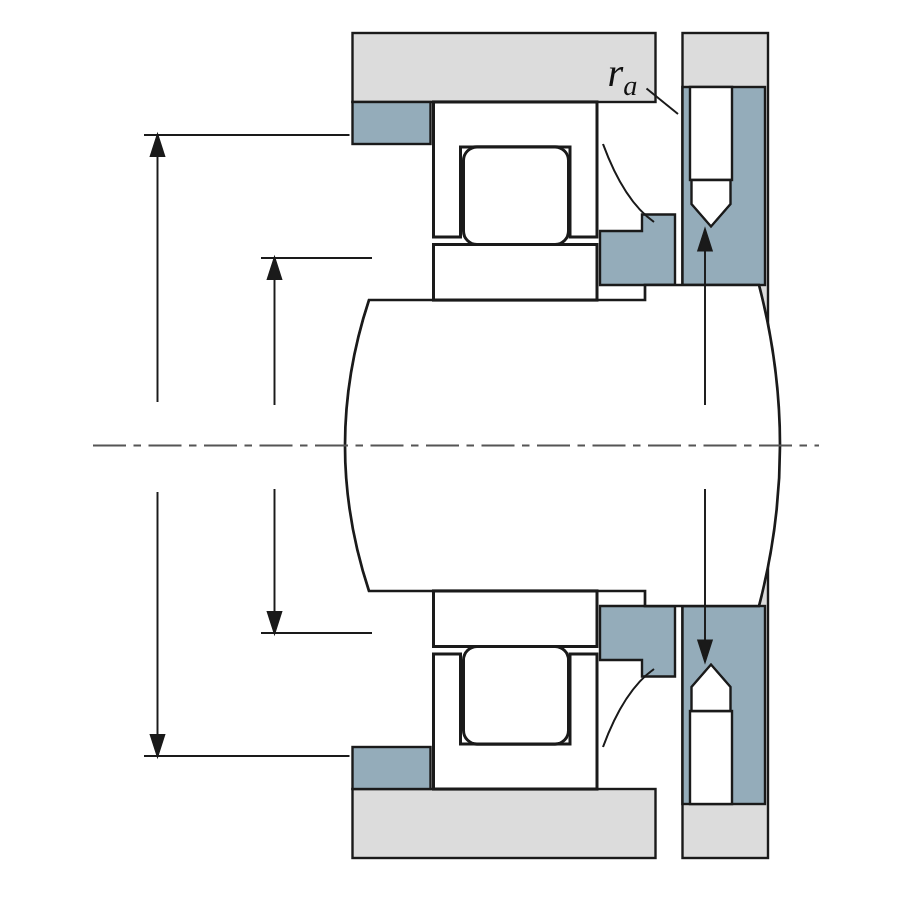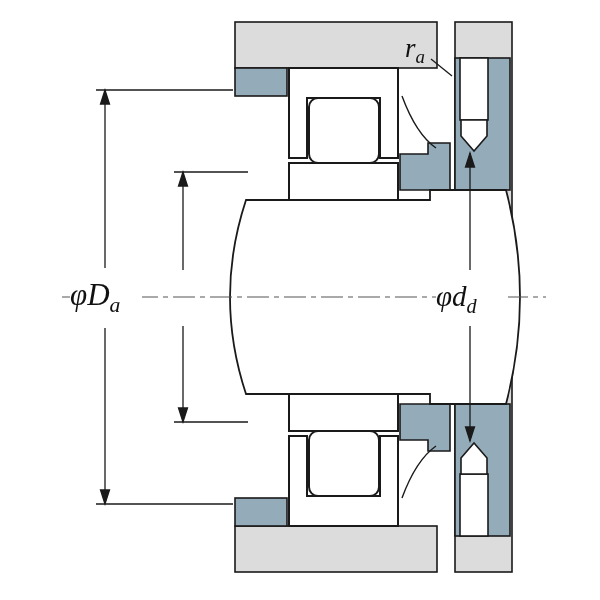--- a/index.html
+++ b/index.html
@@ -12,7 +12,7 @@
   #stage{position:relative;width:600px;height:600px;background:#fff;overflow:hidden;
          font-family:"Liberation Serif","DejaVu Serif",serif;}
   #drawing{position:absolute;left:0;top:0;}
-  .dim-label{position:absolute;font-style:italic;color:#111;text-align:left;
+  .dim-label{position:absolute;font-style:italic;color:#111;text-align:center;
              background:#fff;line-height:34px;font-size:31px;white-space:nowrap;}
   .dim-label sub{font-size:0.7em;font-style:italic;}
   .dim-label.small{font-size:29px;}

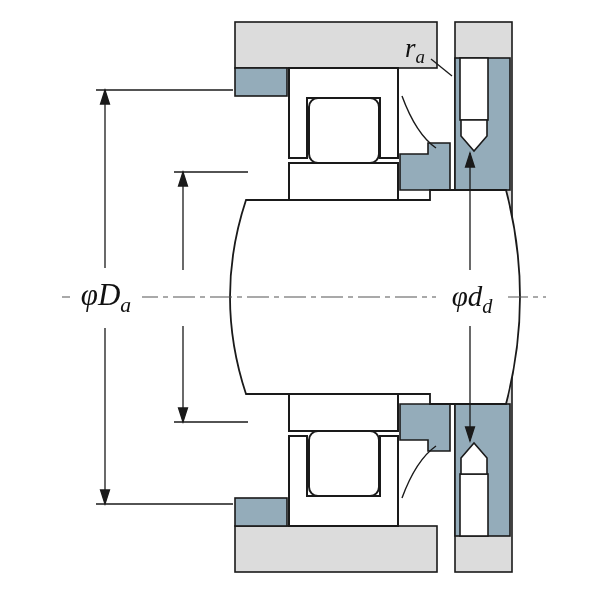--- a/index.html
+++ b/index.html
@@ -94,9 +94,6 @@
     <line x1="431" y1="59" x2="452" y2="76" stroke="var(--line)" stroke-width="1.3"></line>
   </svg>
 
-  <div class="dim-label" style="left:70px;top:278px;width:72px;">
-    <span>φD</span><sub>a</sub>
-  </div>
 
 
   <div class="dim-label small" style="left:436px;top:279px;width:72px;">

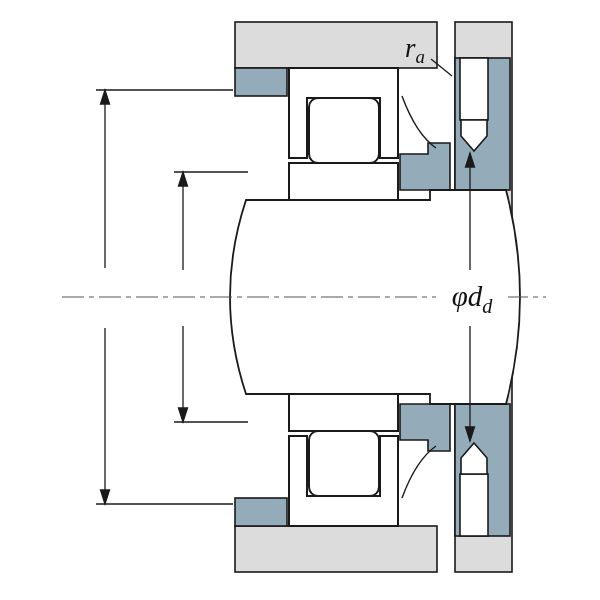--- a/index.html
+++ b/index.html
@@ -96,9 +96,6 @@
 
 
 
-  <div class="dim-label small" style="left:436px;top:279px;width:72px;">
-    <span>φd</span><sub>d</sub>
-  </div>
 
   <div class="dim-label nobg" style="left:405px;top:33px;">
     <span>r</span><sub>a</sub>

